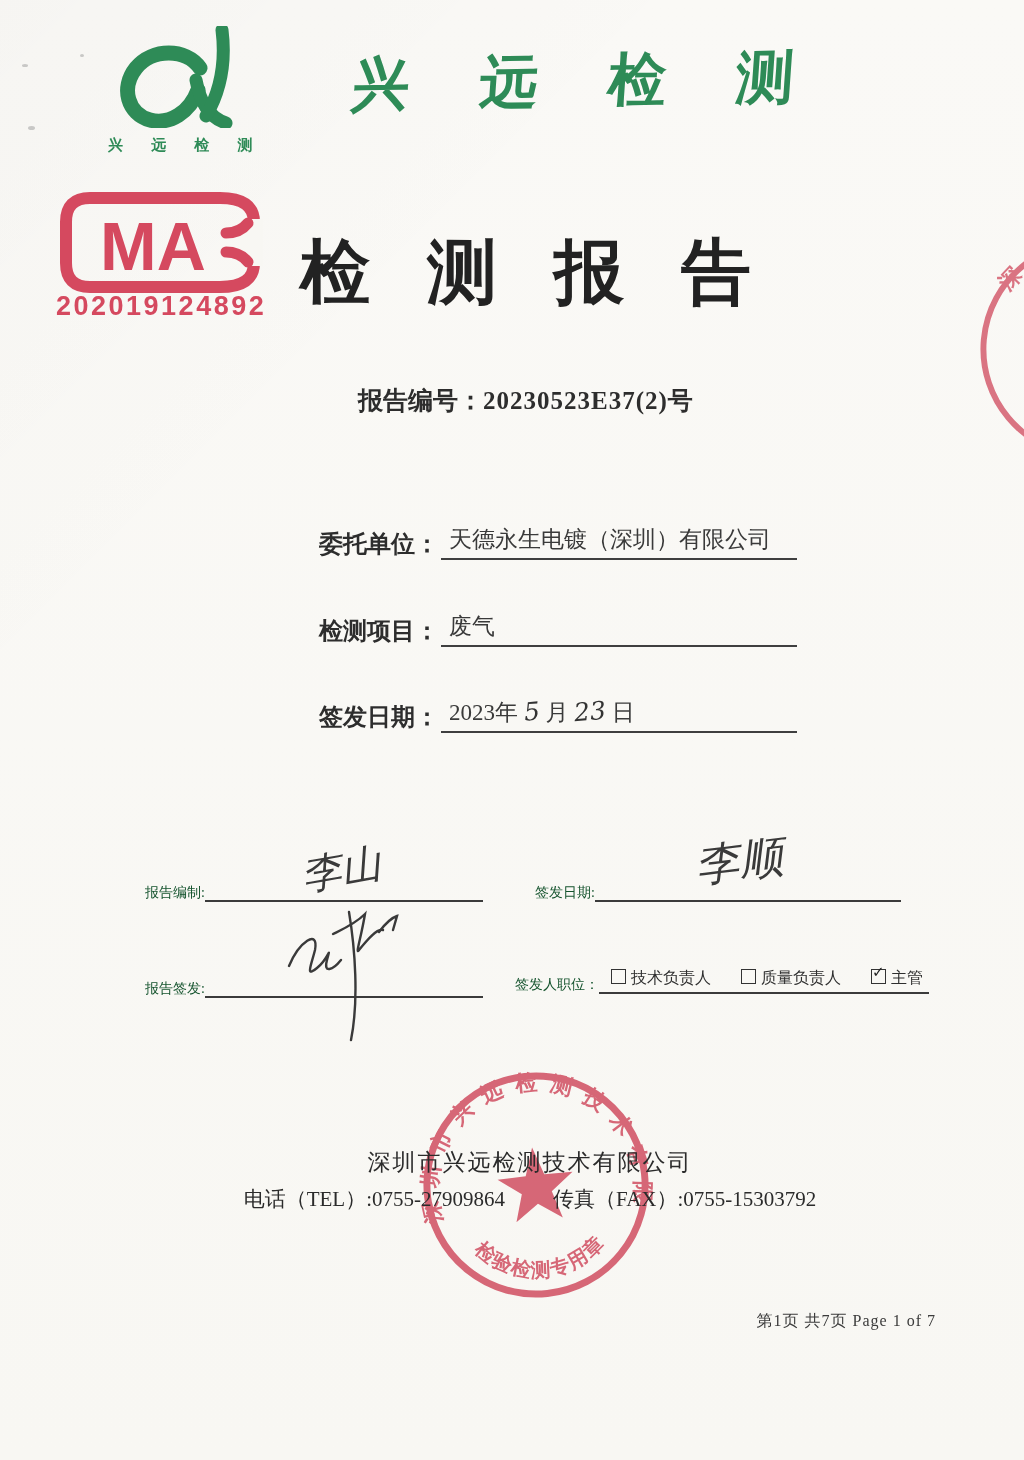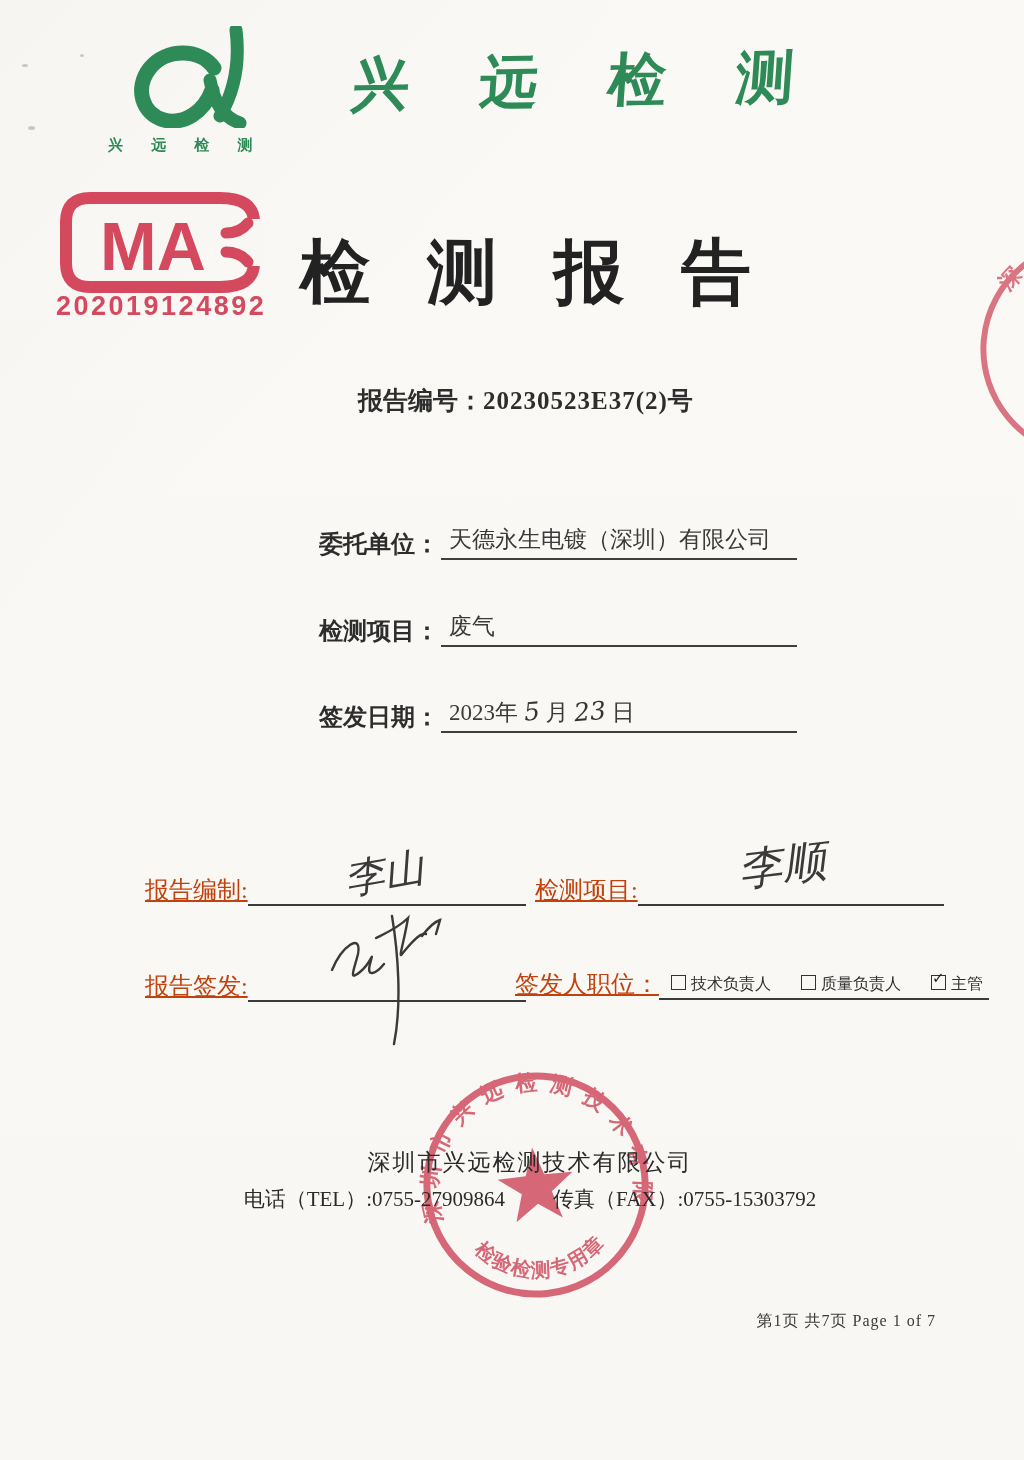--- a/index.html
+++ b/index.html
@@ -14,7 +14,7 @@
   .abs{position:absolute;}
 
   
-  .logo-wrap{left:108px;top:26px;width:150px;text-align:right;}
+  .logo-wrap{left:108px;top:26px;width:150px;text-align:left;}
   .logo-caption{
     margin-top:4px;color:#2e8b57;font-weight:bold;font-size:15px;
     letter-spacing:12px;font-family:"Liberation Sans",sans-serif;white-space:nowrap;

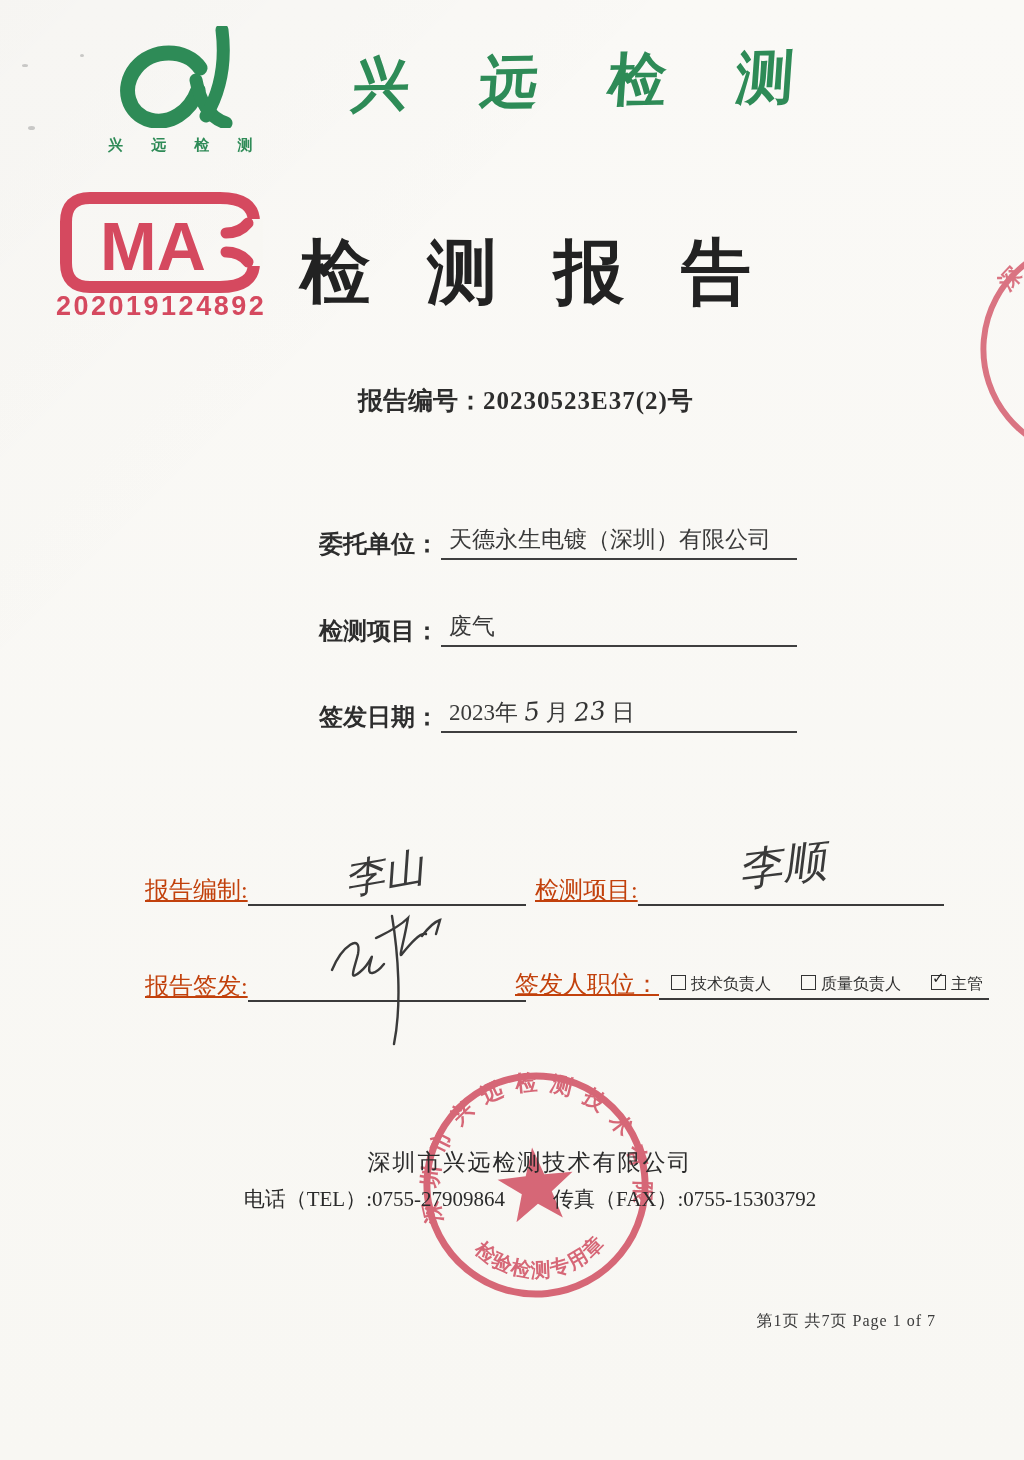--- a/index.html
+++ b/index.html
@@ -60,7 +60,7 @@
   }
 
   
-  .sig-label{font-size:24px;color:#c2410c;text-decoration:underline;}
+  .sig-label{font-size:14px;color:#14532d;}
   .sig-line{
     display:inline-block;vertical-align:bottom;border-bottom:2px solid #3b3b3b;
     position:relative;

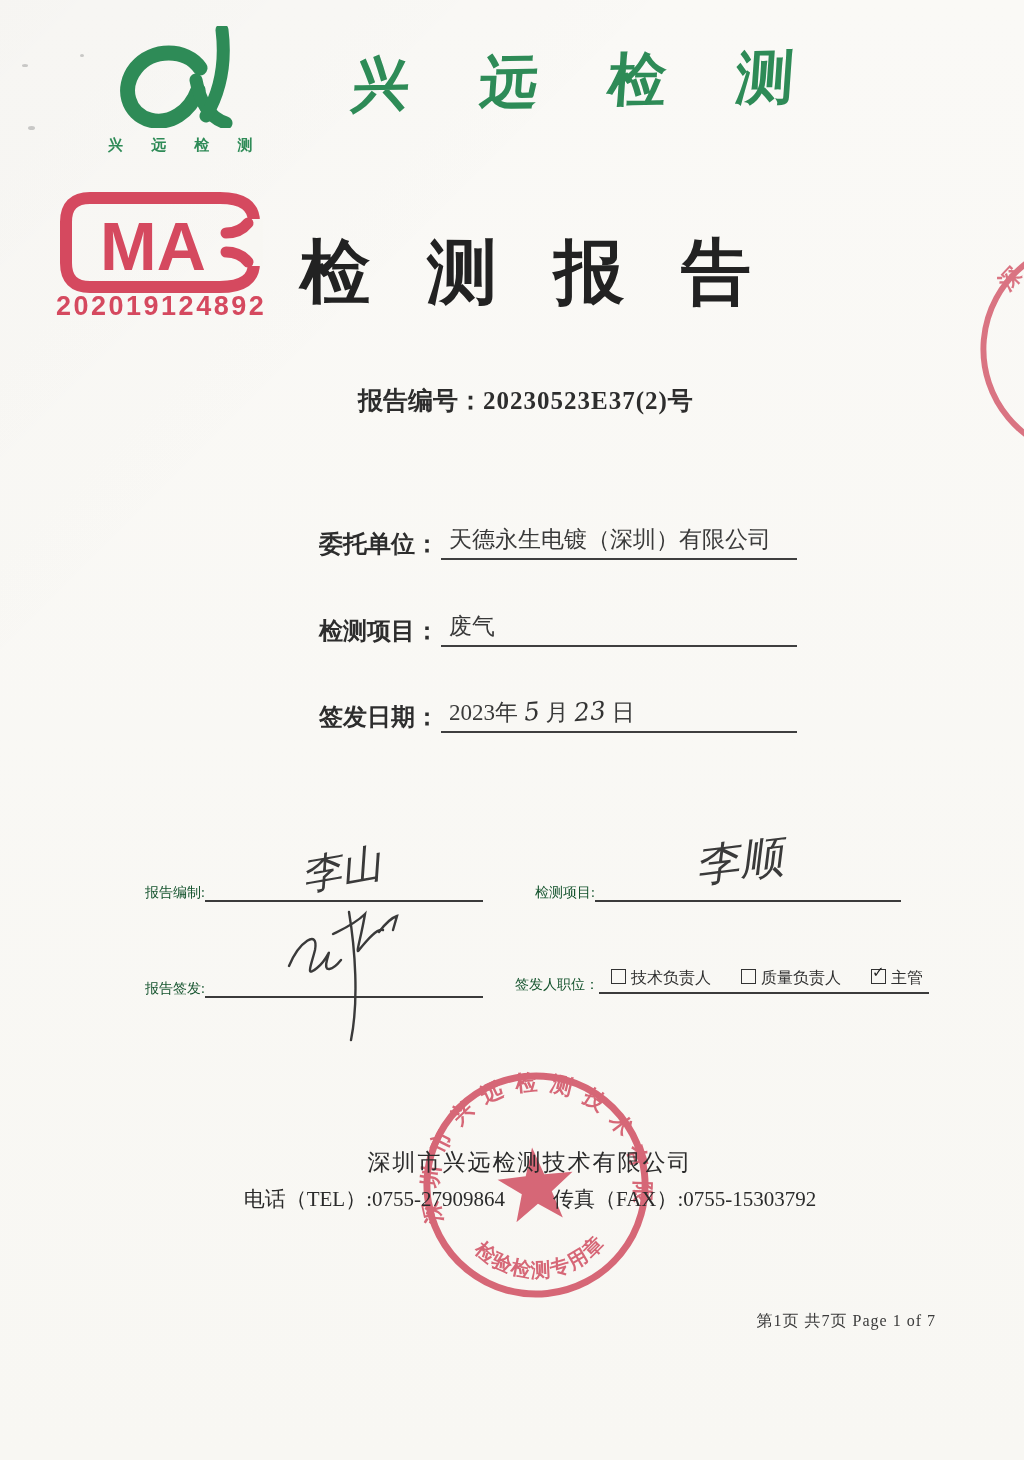--- a/index.html
+++ b/index.html
@@ -151,7 +151,7 @@
   </span>
 </div>
 <div class="abs" style="left:535px;top:874px;white-space:nowrap;">
-  <span class="sig-label">检测项目:</span><span class="sig-line" style="width:306px;height:26px;">
+  <span class="sig-label">签发日期:</span><span class="sig-line" style="width:306px;height:26px;">
     <span class="sig-hand" style="left:100px;top:-42px;font-size:44px;transform:rotate(-7deg);">李顺</span>
   </span>
 </div>

